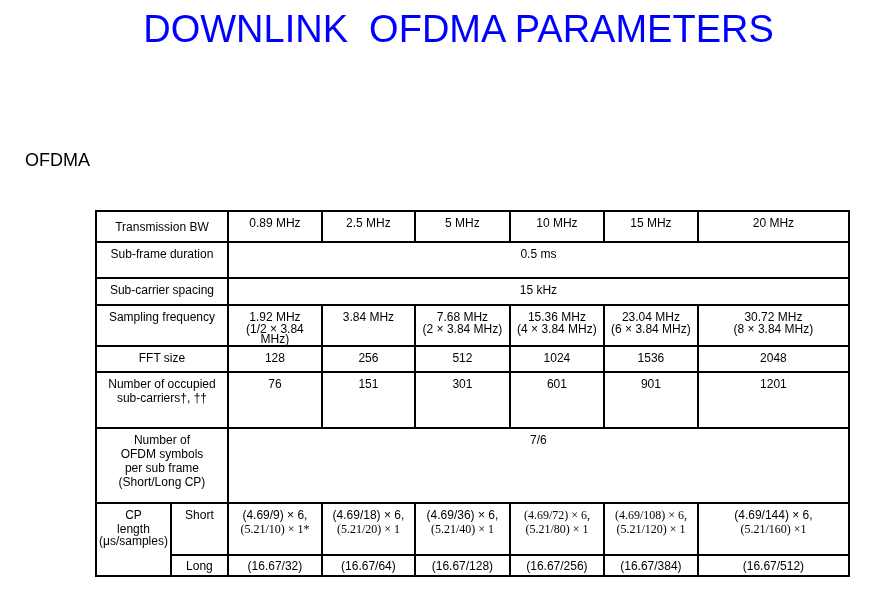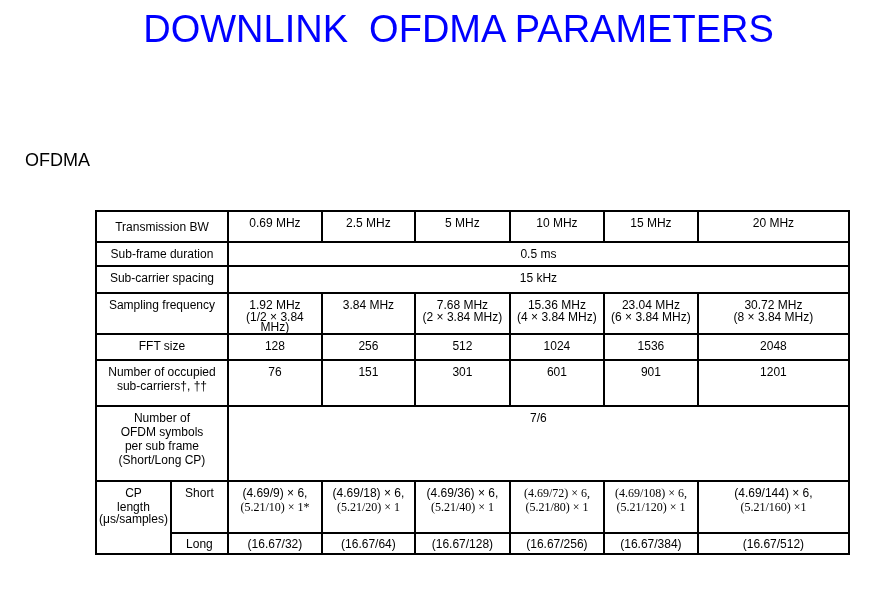--- a/index.html
+++ b/index.html
@@ -32,7 +32,7 @@
   <tbody>
       <tr style="height:31px">
     <td colspan="2" class="mid">Transmission BW</td>
-    <td>0.69 MHz</td>
+    <td>0.89 MHz</td>
     <td>2.5 MHz</td>
     <td>5 MHz</td>
     <td>10 MHz</td>

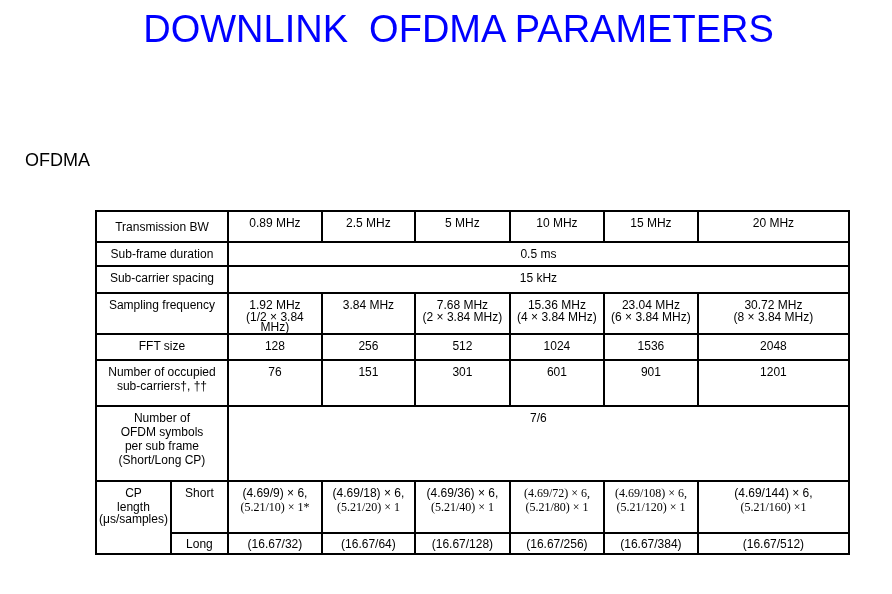--- a/index.html
+++ b/index.html
@@ -39,7 +39,7 @@
     <td>15 MHz</td>
     <td>20 MHz</td>
   </tr>
-  <tr style="height:24px">
+  <tr style="height:36px">
     <td colspan="2">Sub-frame duration</td>
     <td colspan="6">0.5 ms</td>
   </tr>

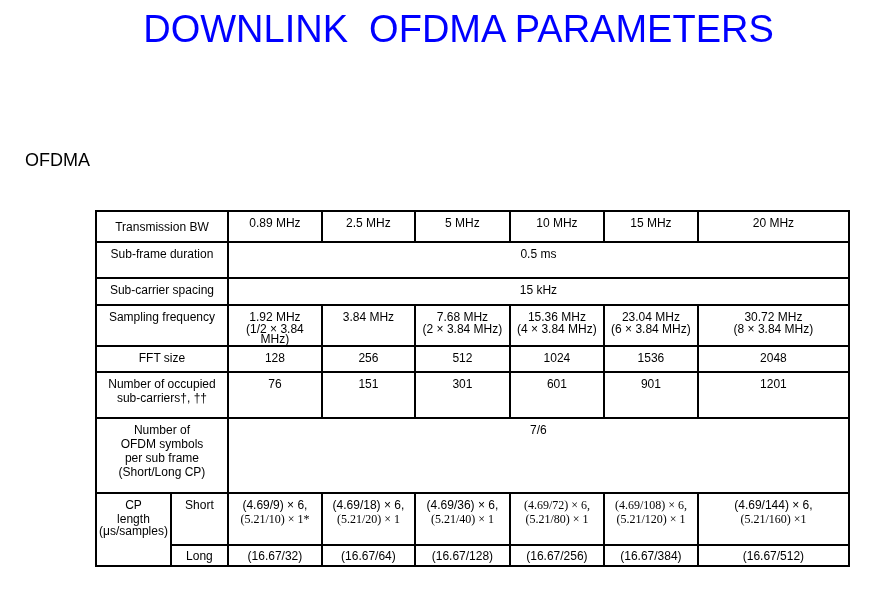--- a/index.html
+++ b/index.html
@@ -65,7 +65,7 @@
     <td>1536</td>
     <td>2048</td>
   </tr>
-  <tr style="height:46px">
+  <tr style="height:56px">
     <td colspan="2">
           <span style="display:block">Number of occupied</span>
           <span style="display:block">sub-carriers†, ††</span>

